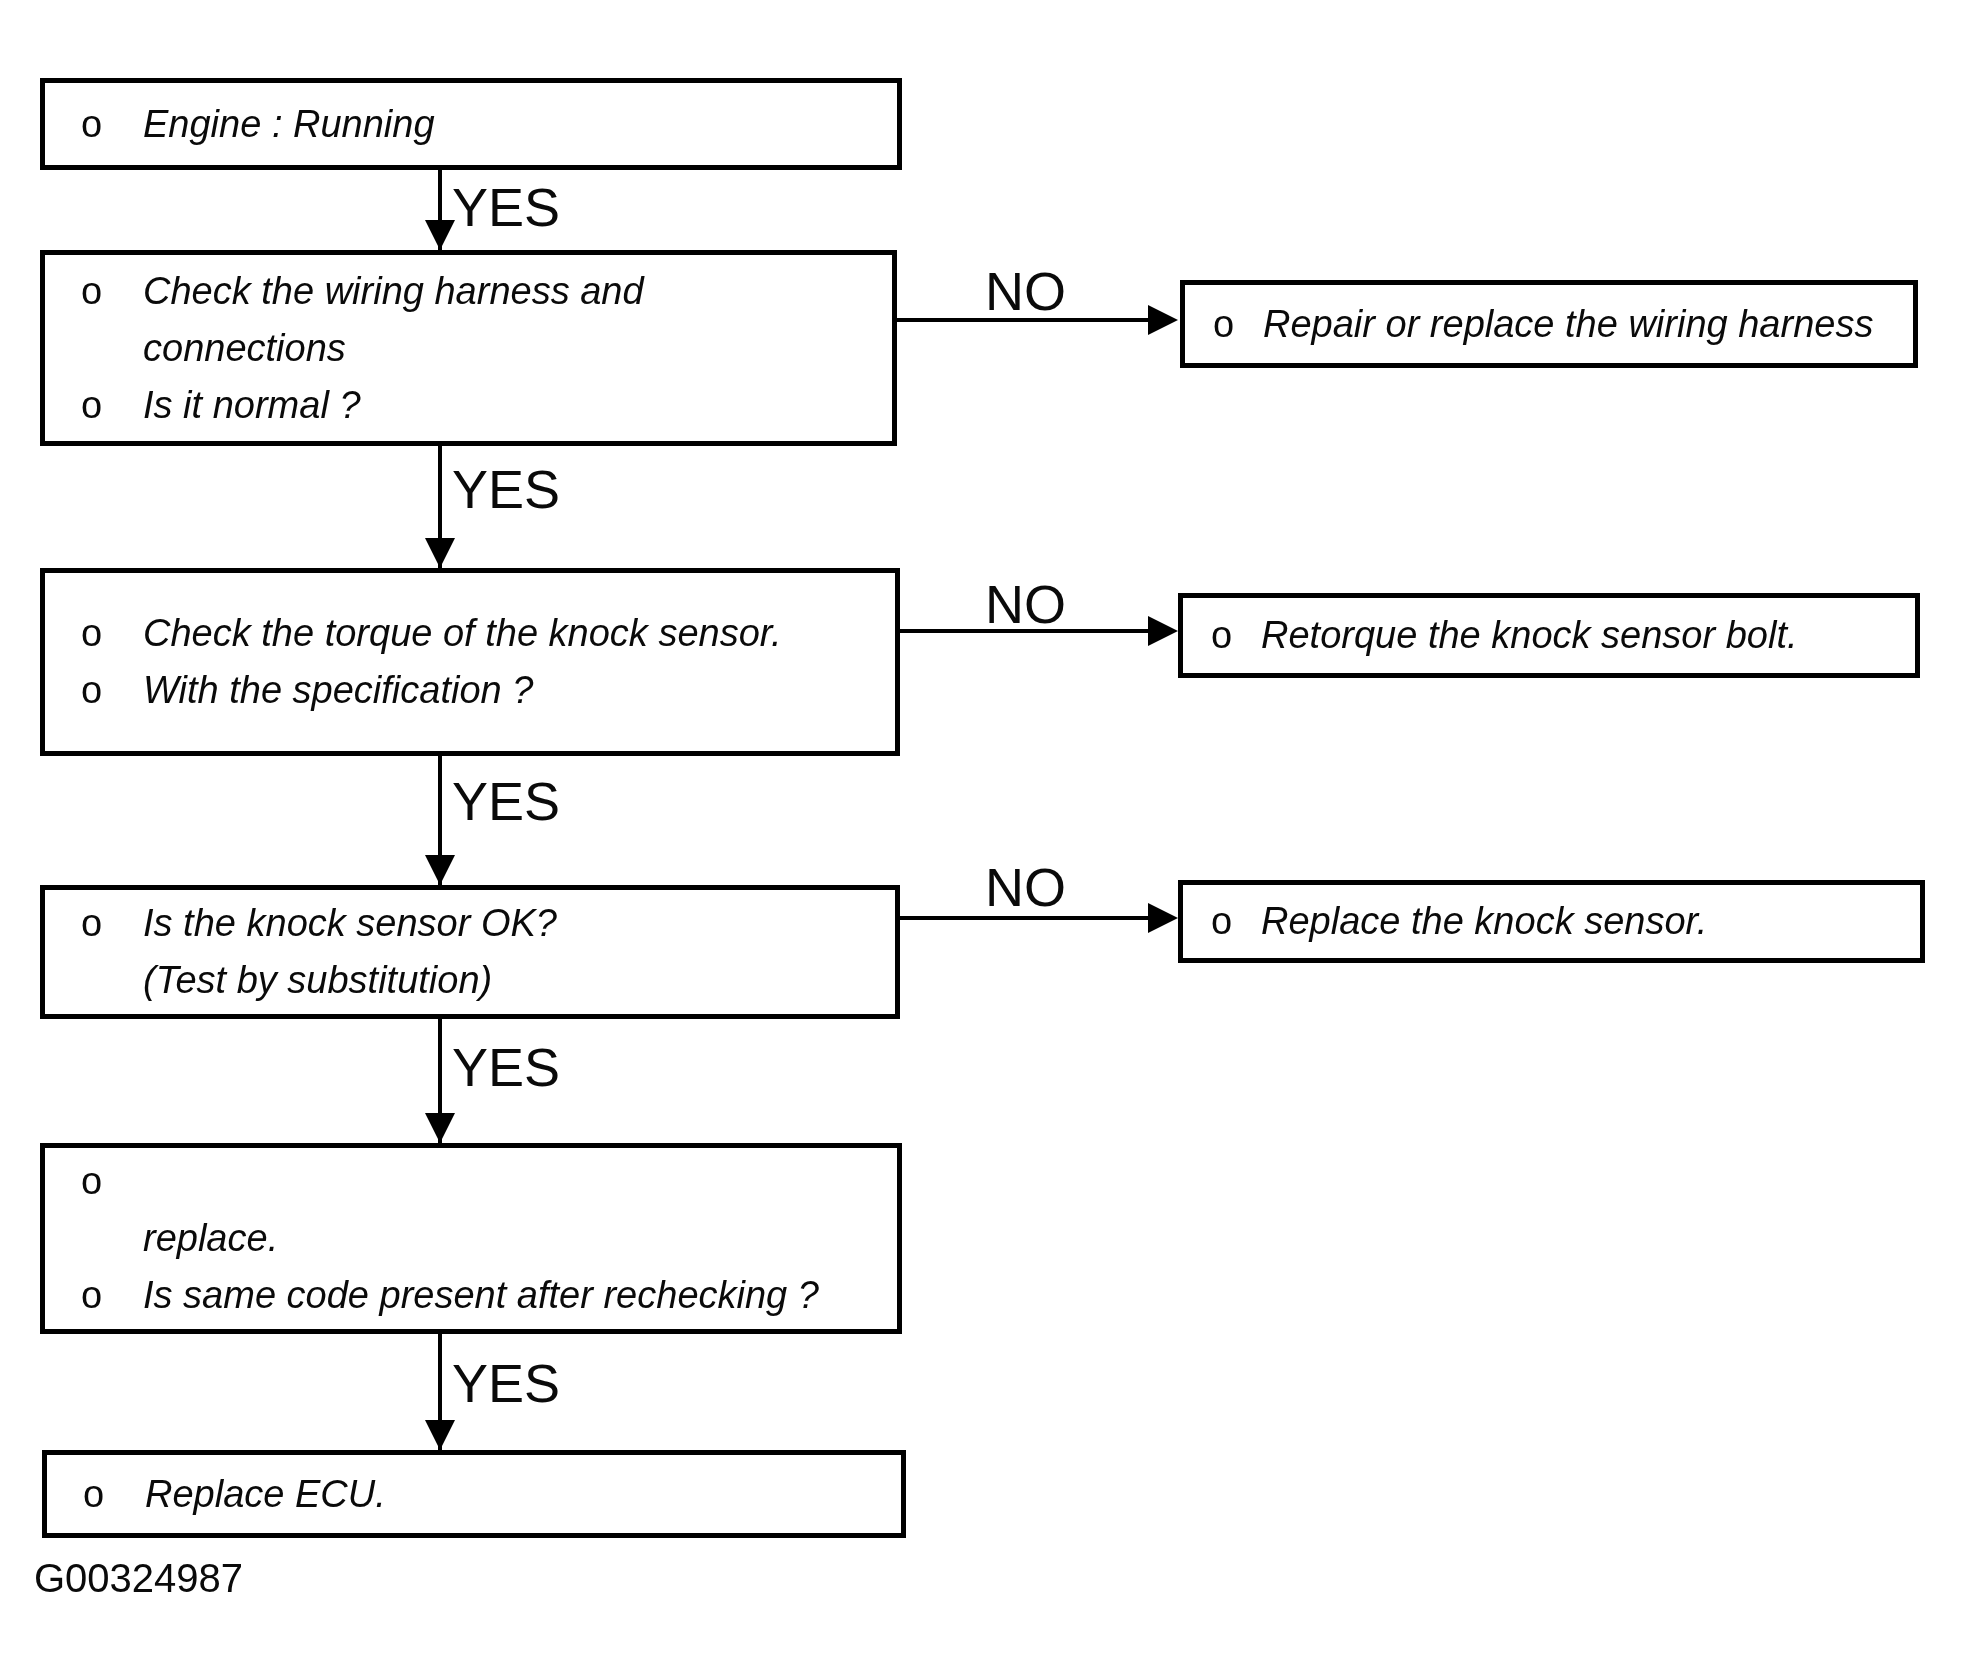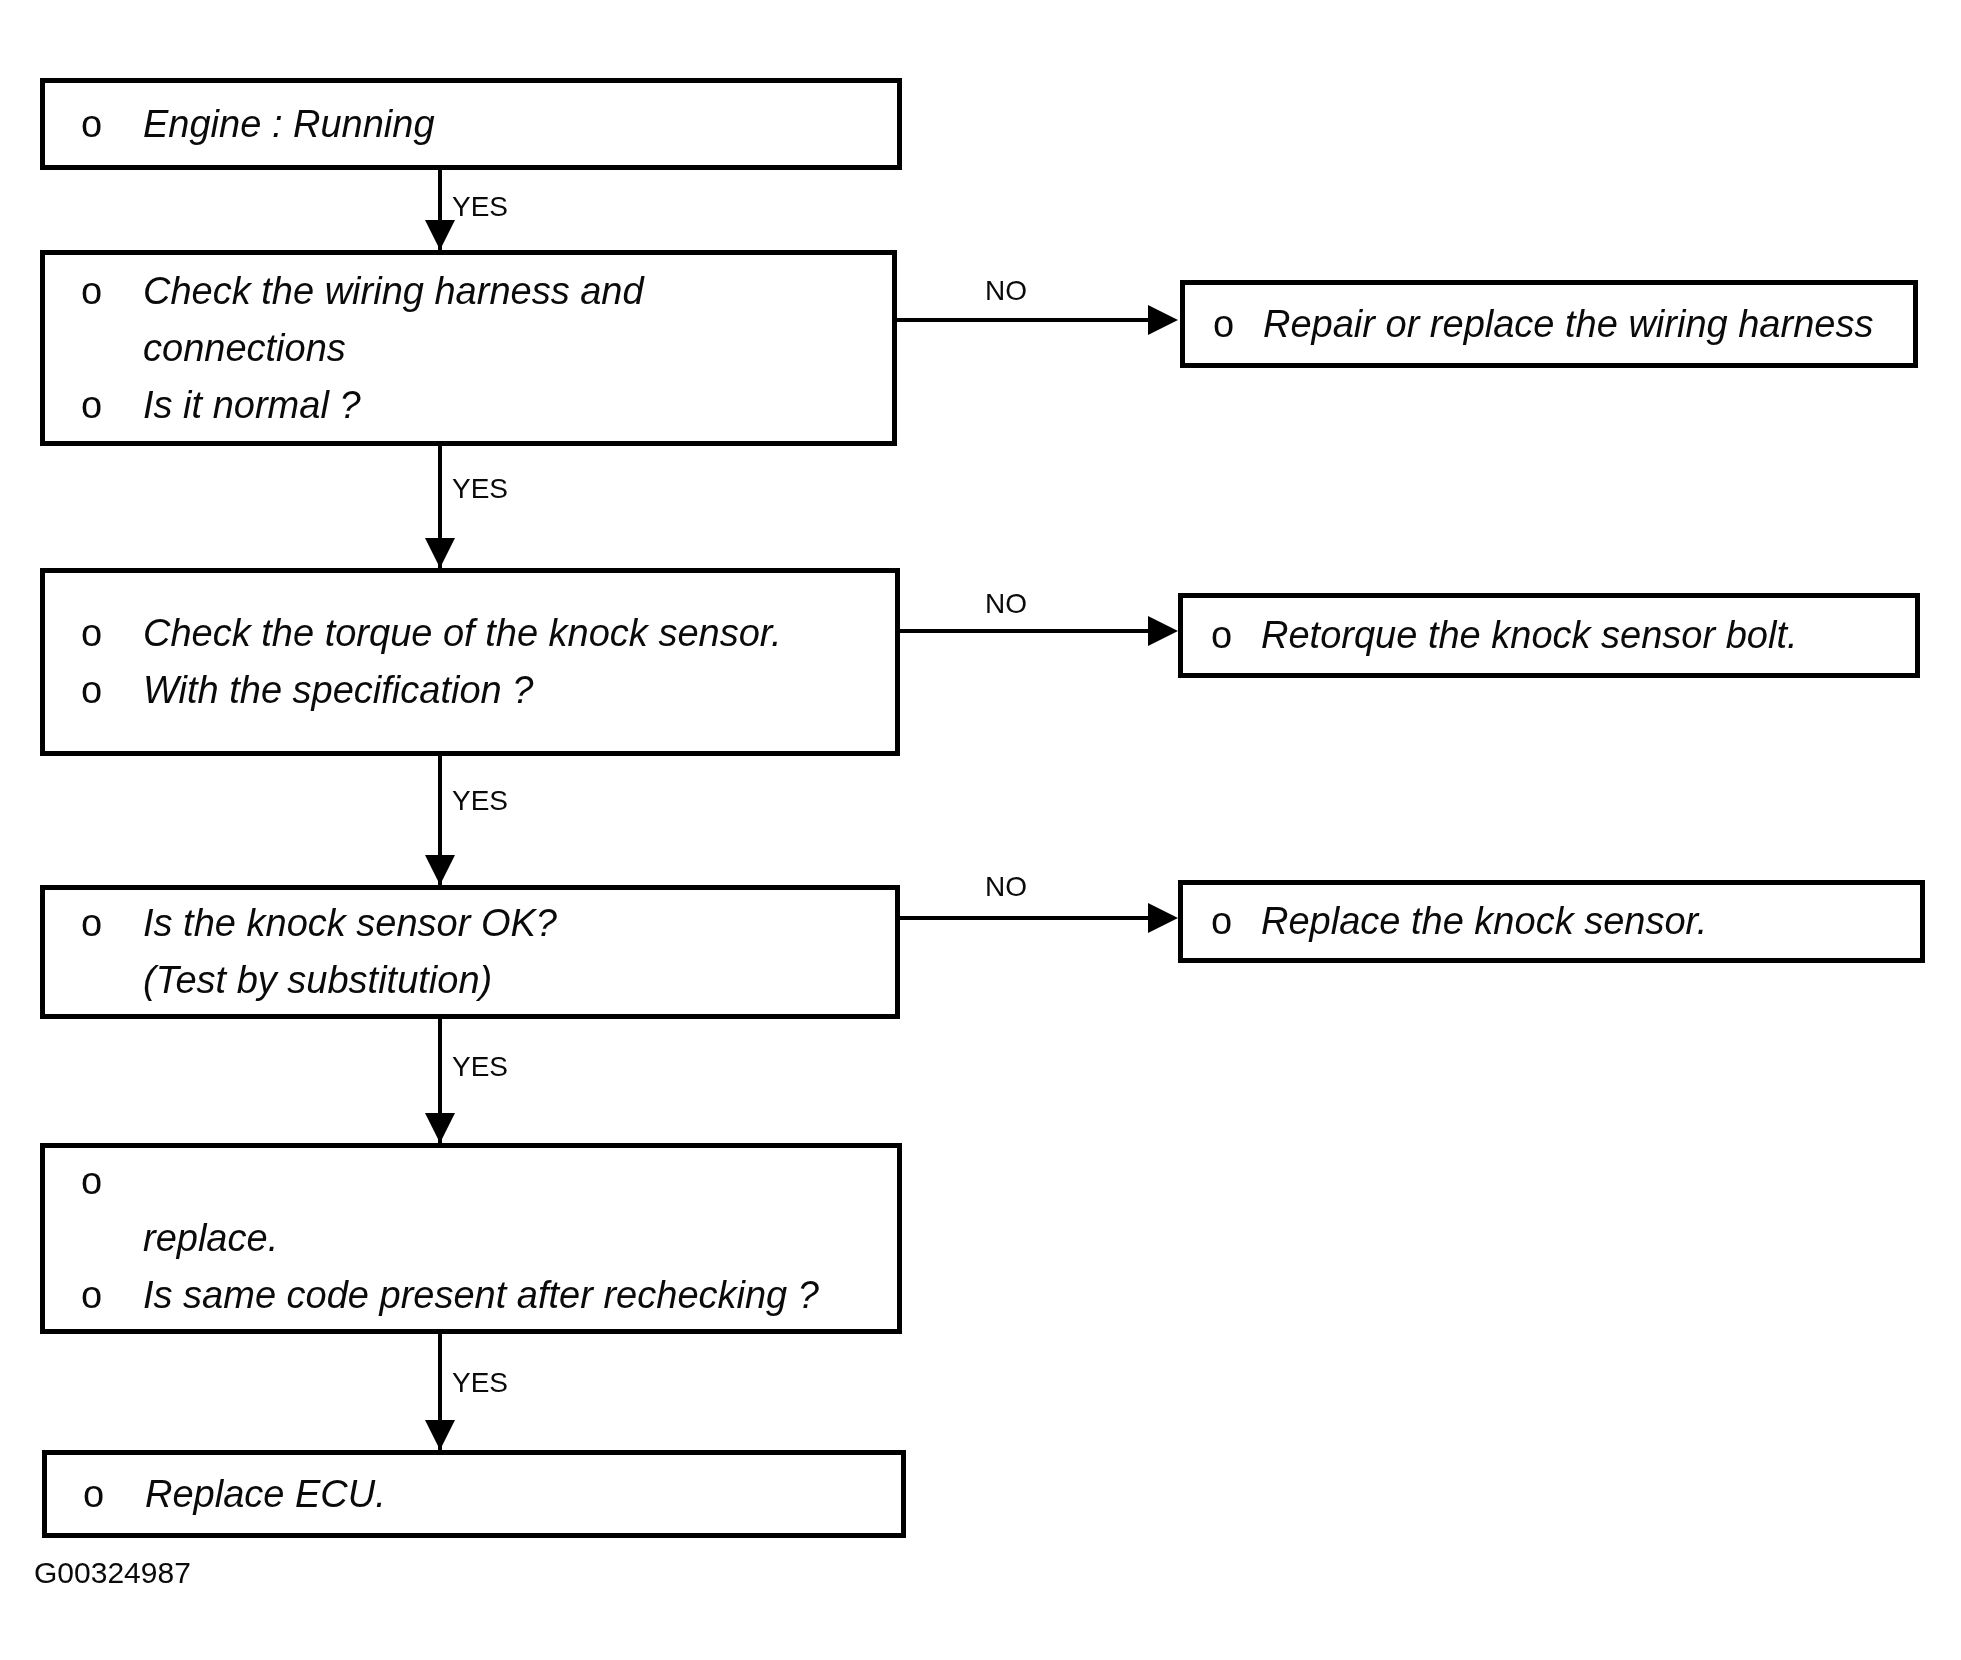--- a/index.html
+++ b/index.html
@@ -42,7 +42,7 @@
     border-bottom: 15px solid transparent;
     border-left: 30px solid #000000;
   }
-  .lbl { position: absolute; font-size: 28px; line-height: 42px; }
+  .lbl { position: absolute; font-size: 54px; line-height: 42px; }
   .no-lbl { width: 110px; }
   .footer-code { position: absolute; left: 34px; top: 1556px; font-size: 30px; }
 </style>

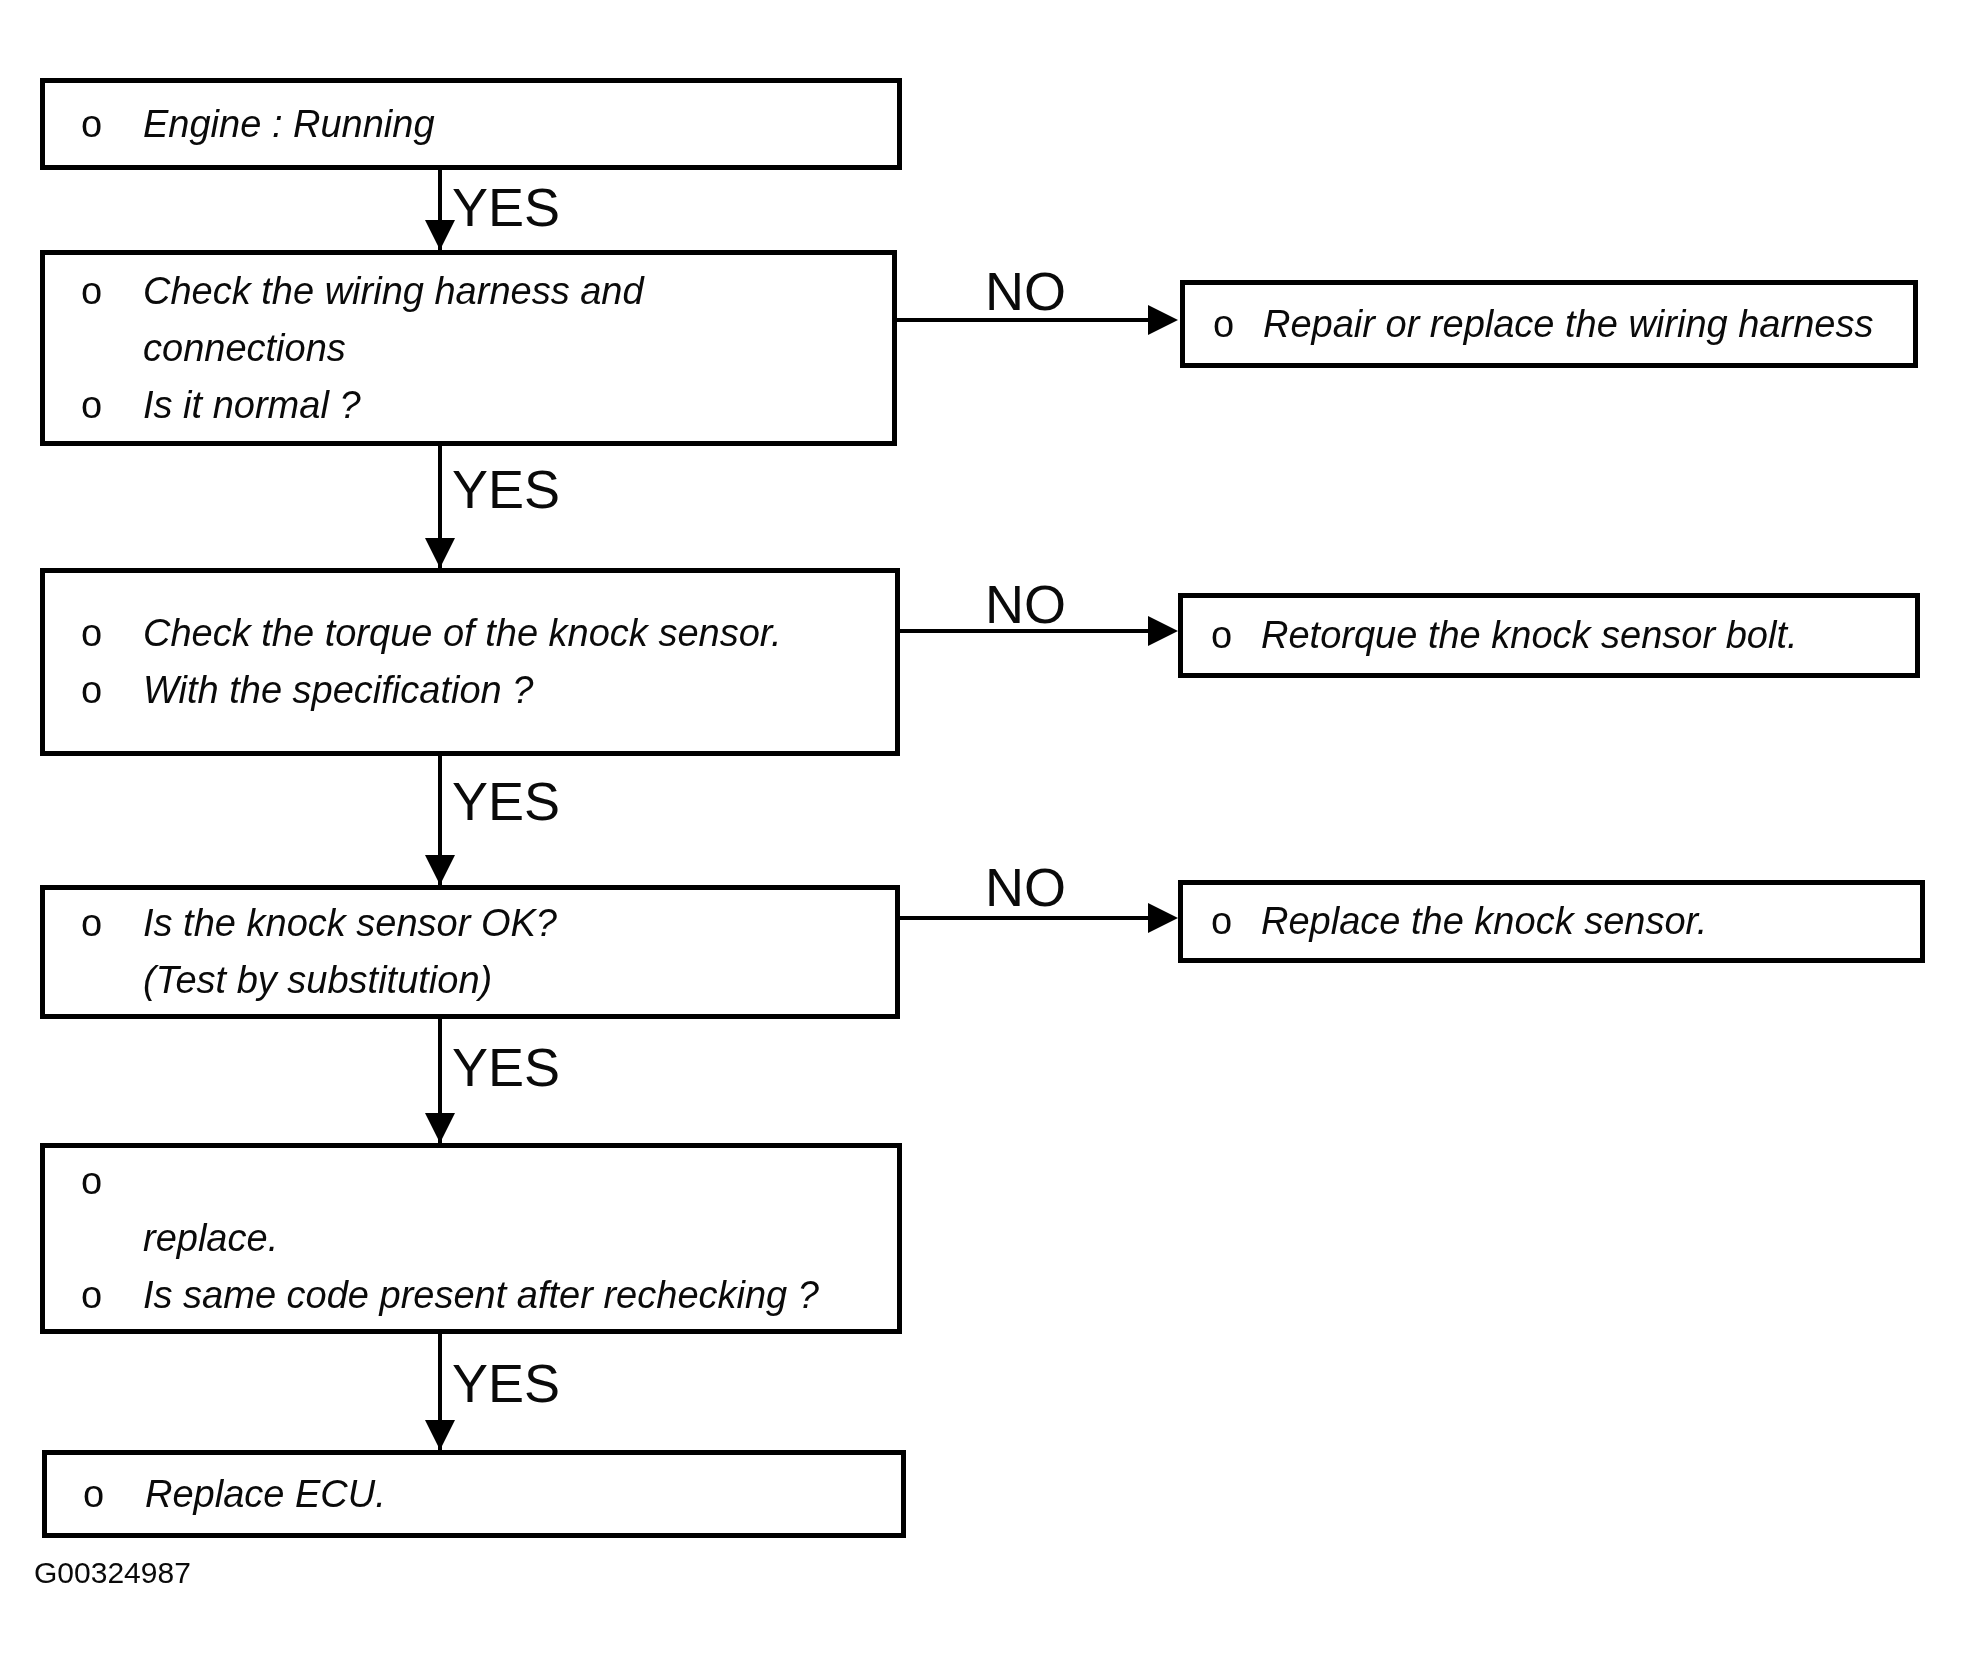--- a/index.html
+++ b/index.html
@@ -44,7 +44,7 @@
   }
   .lbl { position: absolute; font-size: 54px; line-height: 42px; }
   .no-lbl { width: 110px; }
-  .footer-code { position: absolute; left: 34px; top: 1556px; font-size: 30px; }
+  .footer-code { position: absolute; left: 34px; top: 1556px; font-size: 40px; }
 </style>
 </head>
 <body>

